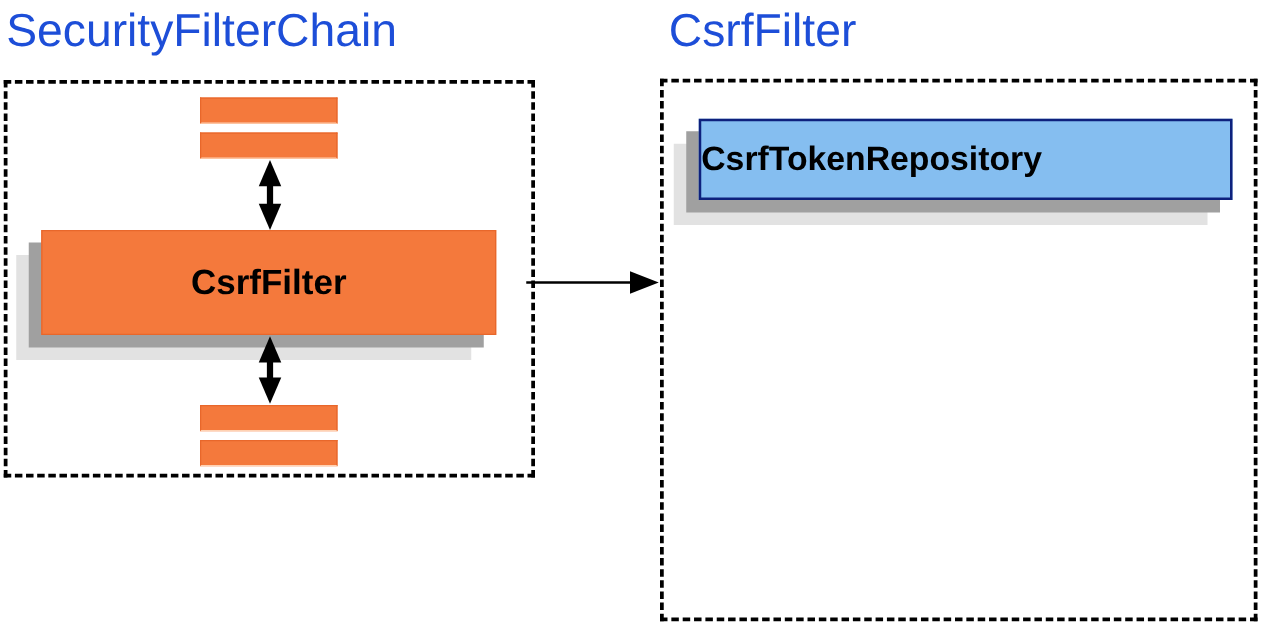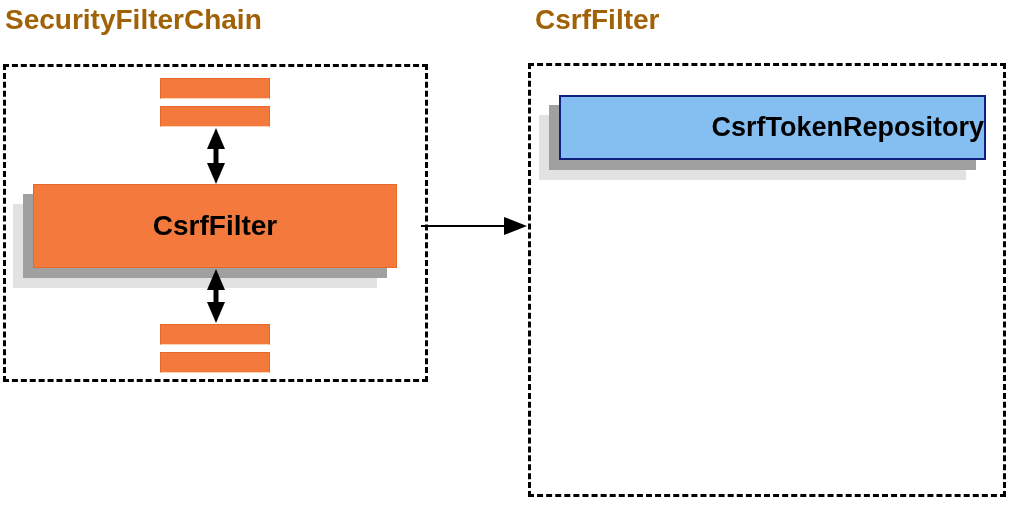--- a/index.html
+++ b/index.html
@@ -19,9 +19,9 @@
   }
   .title {
     position: absolute;
-    font-size: 28px;
-    font-weight: bold;
-    color: #a16207;
+    font-size: 37px;
+    font-weight: normal;
+    color: #1d4ed8;
     white-space: nowrap;
   }
   .dashed-box {

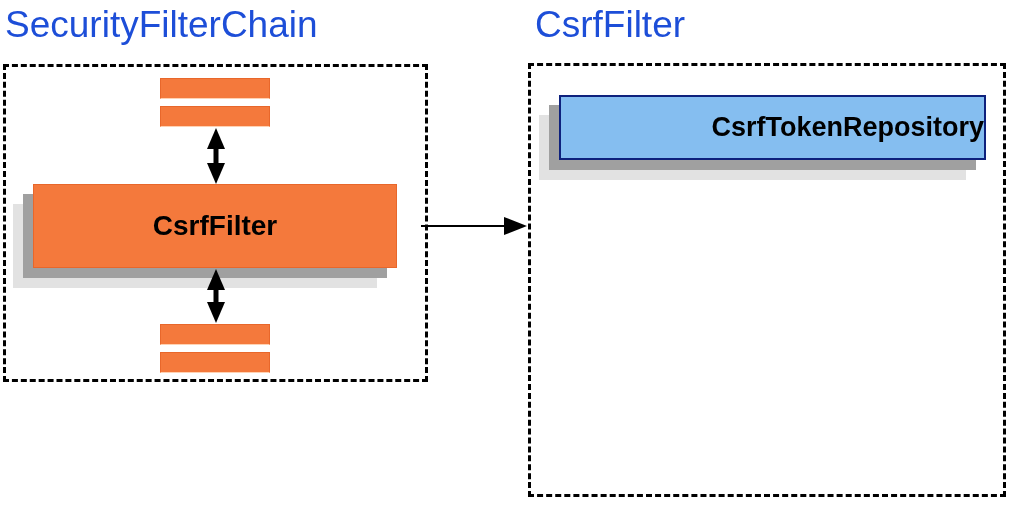--- a/index.html
+++ b/index.html
@@ -68,7 +68,7 @@
     box-shadow: -10px 10px 0 var(--shadow_dark), -20px 20px 0 var(--shadow_light);
     display: flex;
     align-items: center;
-    justify-content: flex-end;
+    justify-content: flex-start;
     font-size: 27px;
     font-weight: bold;
     color: #000000;

